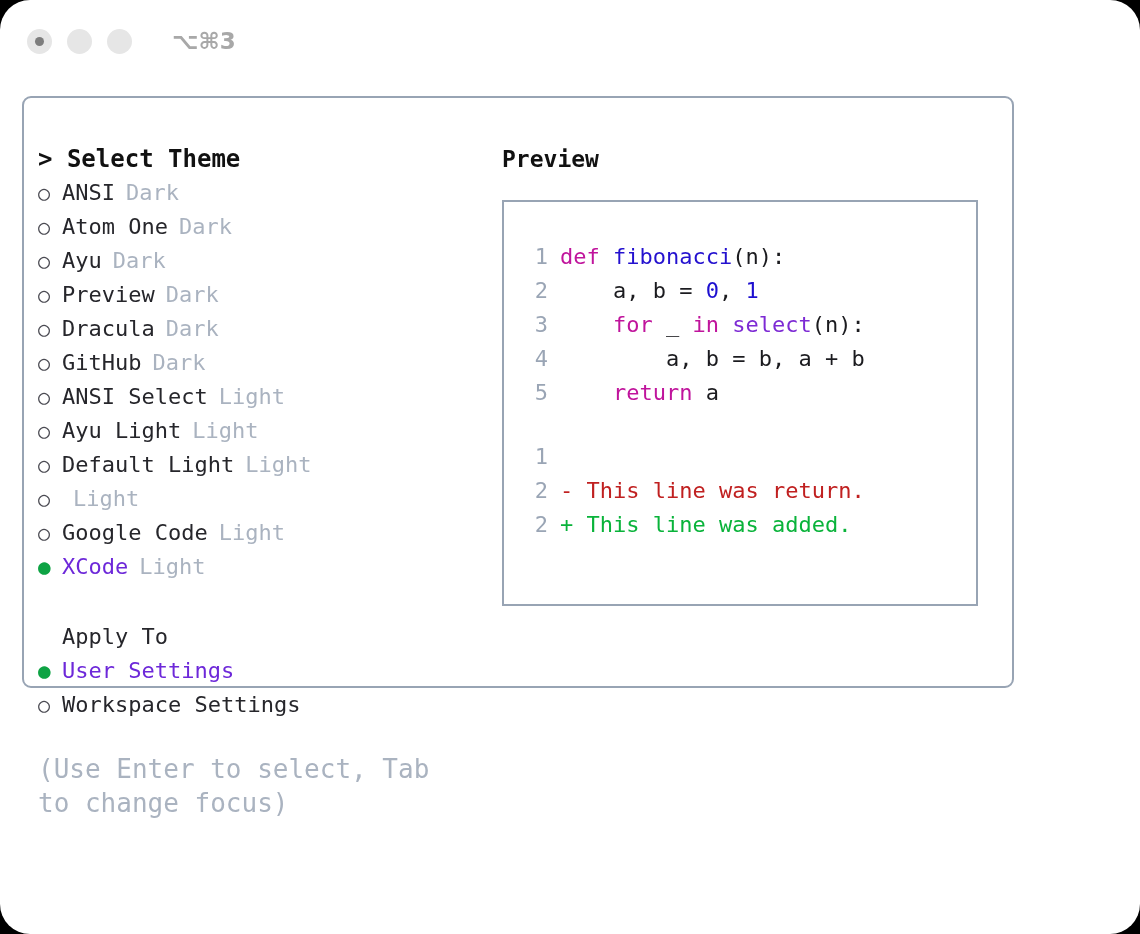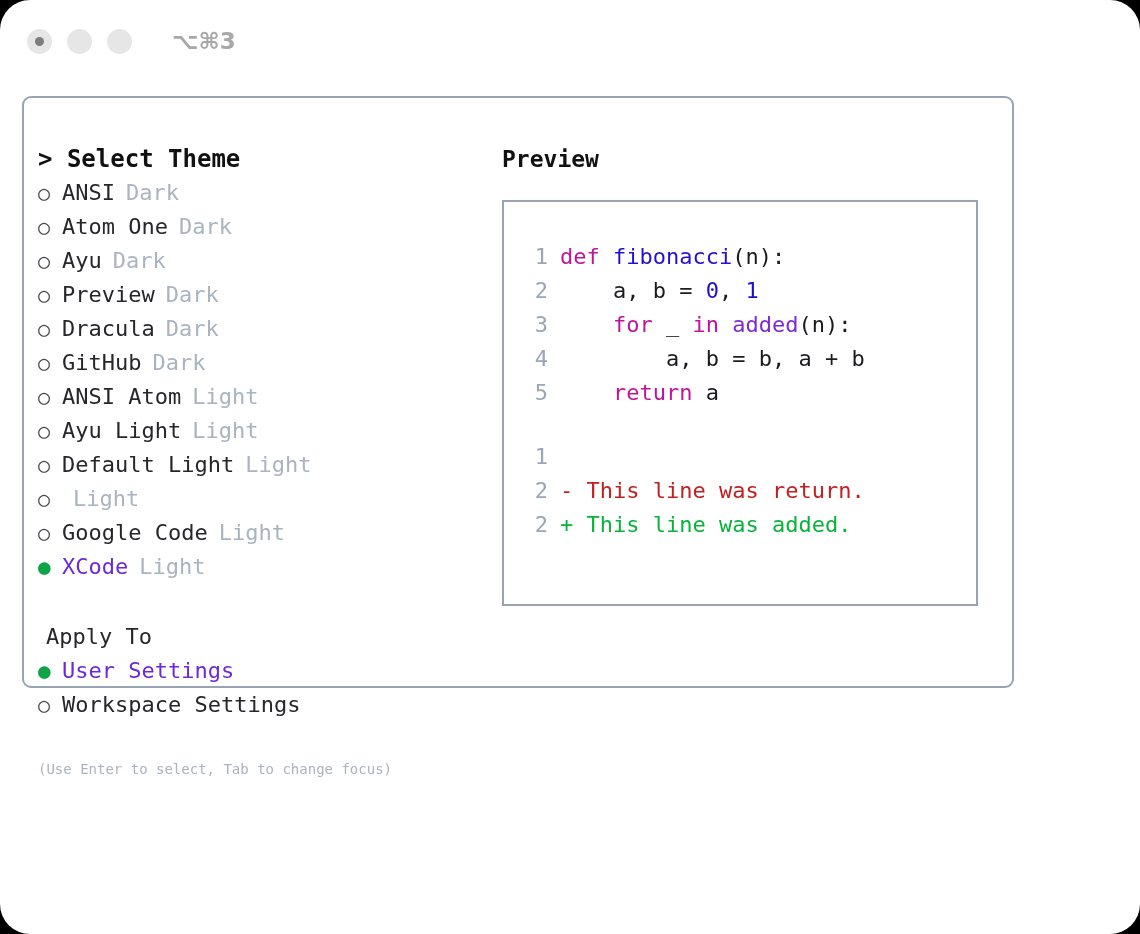--- a/index.html
+++ b/index.html
@@ -240,7 +240,7 @@
           <div id="code-block">
               <div class="code-line"><span class="ln">1</span><span><span class="tok-kw">def </span><span class="tok-fn">fibonacci</span><span class="tok-pl">(n):</span></span></div>
               <div class="code-line"><span class="ln">2</span><span><span class="tok-pl">    a, b = </span><span class="tok-num">0</span><span class="tok-pl">, </span><span class="tok-num">1</span></span></div>
-              <div class="code-line"><span class="ln">3</span><span><span class="tok-pl">    </span><span class="tok-kw">for</span><span class="tok-pl"> _ </span><span class="tok-kw">in</span><span class="tok-pl"> </span><span class="tok-call">added</span><span class="tok-pl">(n):</span></span></div>
+              <div class="code-line"><span class="ln">3</span><span><span class="tok-pl">    </span><span class="tok-kw">for</span><span class="tok-pl"> _ </span><span class="tok-kw">in</span><span class="tok-pl"> </span><span class="tok-call">select</span><span class="tok-pl">(n):</span></span></div>
               <div class="code-line"><span class="ln">4</span><span><span class="tok-pl">        a, b = b, a + b</span></span></div>
               <div class="code-line"><span class="ln">5</span><span><span class="tok-pl">    </span><span class="tok-kw">return</span><span class="tok-pl"> a</span></span></div>
             </div>

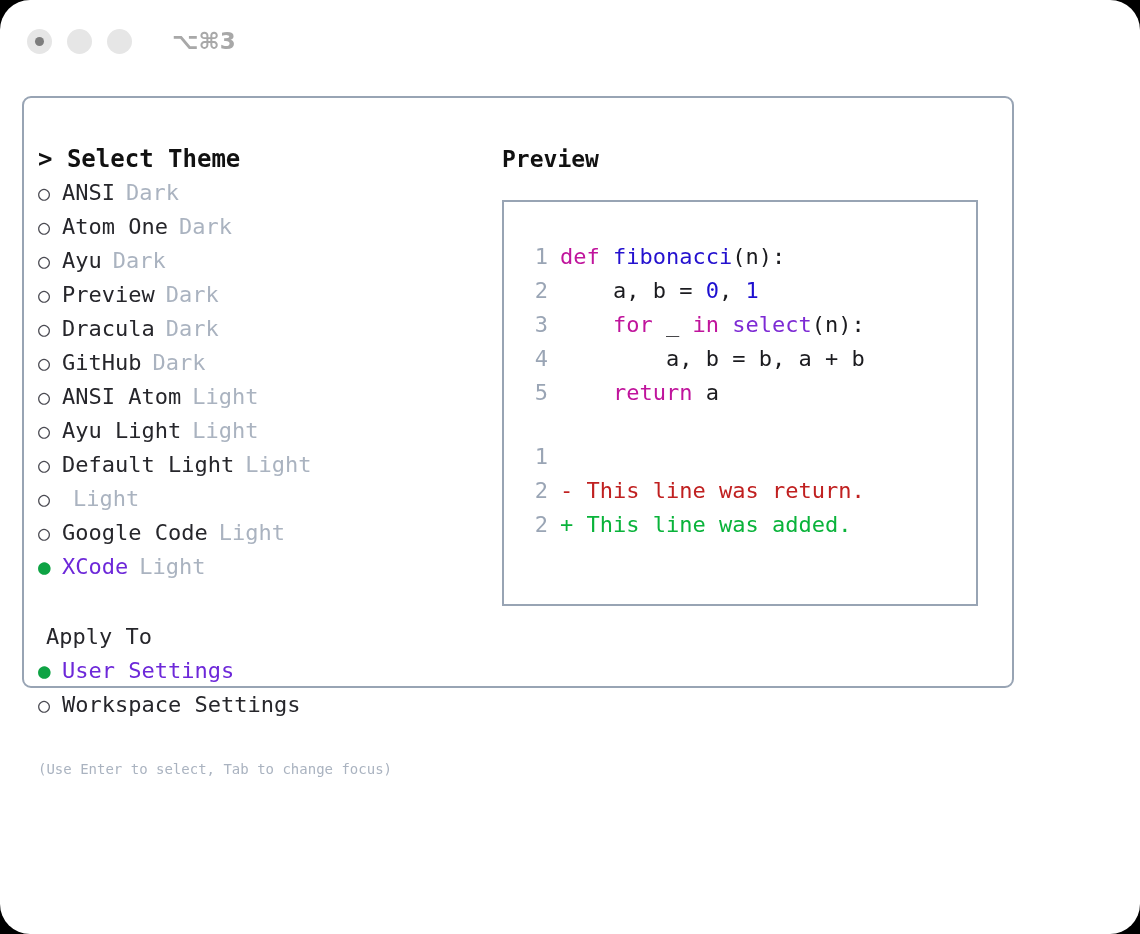--- a/index.html
+++ b/index.html
@@ -217,7 +217,7 @@
             <div class="opt-row"><span class="bullet">○</span><span class="opt-name">Preview</span><span class="opt-variant">Dark</span></div>
             <div class="opt-row"><span class="bullet">○</span><span class="opt-name">Dracula</span><span class="opt-variant">Dark</span></div>
             <div class="opt-row"><span class="bullet">○</span><span class="opt-name">GitHub</span><span class="opt-variant">Dark</span></div>
-            <div class="opt-row"><span class="bullet">○</span><span class="opt-name">ANSI Atom</span><span class="opt-variant">Light</span></div>
+            <div class="opt-row"><span class="bullet">○</span><span class="opt-name">ANSI Select</span><span class="opt-variant">Light</span></div>
             <div class="opt-row"><span class="bullet">○</span><span class="opt-name">Ayu Light</span><span class="opt-variant">Light</span></div>
             <div class="opt-row"><span class="bullet">○</span><span class="opt-name">Default Light</span><span class="opt-variant">Light</span></div>
             <div class="opt-row"><span class="bullet">○</span><span class="opt-variant">Light</span></div>

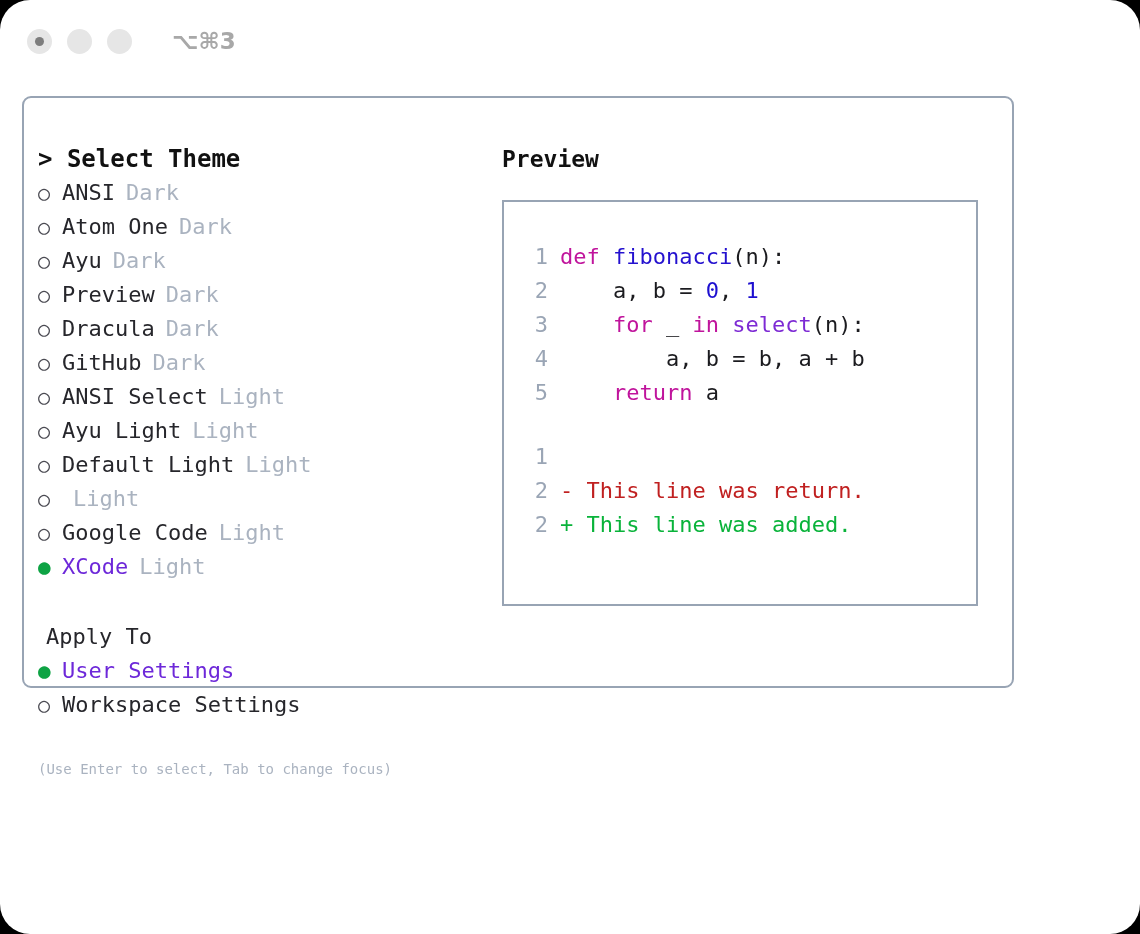--- a/index.html
+++ b/index.html
@@ -125,7 +125,7 @@
 
   .apply-title {
     margin-top: 36px;
-    margin-left: 8px;
+    margin-left: 24px;
     font-size: 22px;
     color: #26262b;
     line-height: 34px;

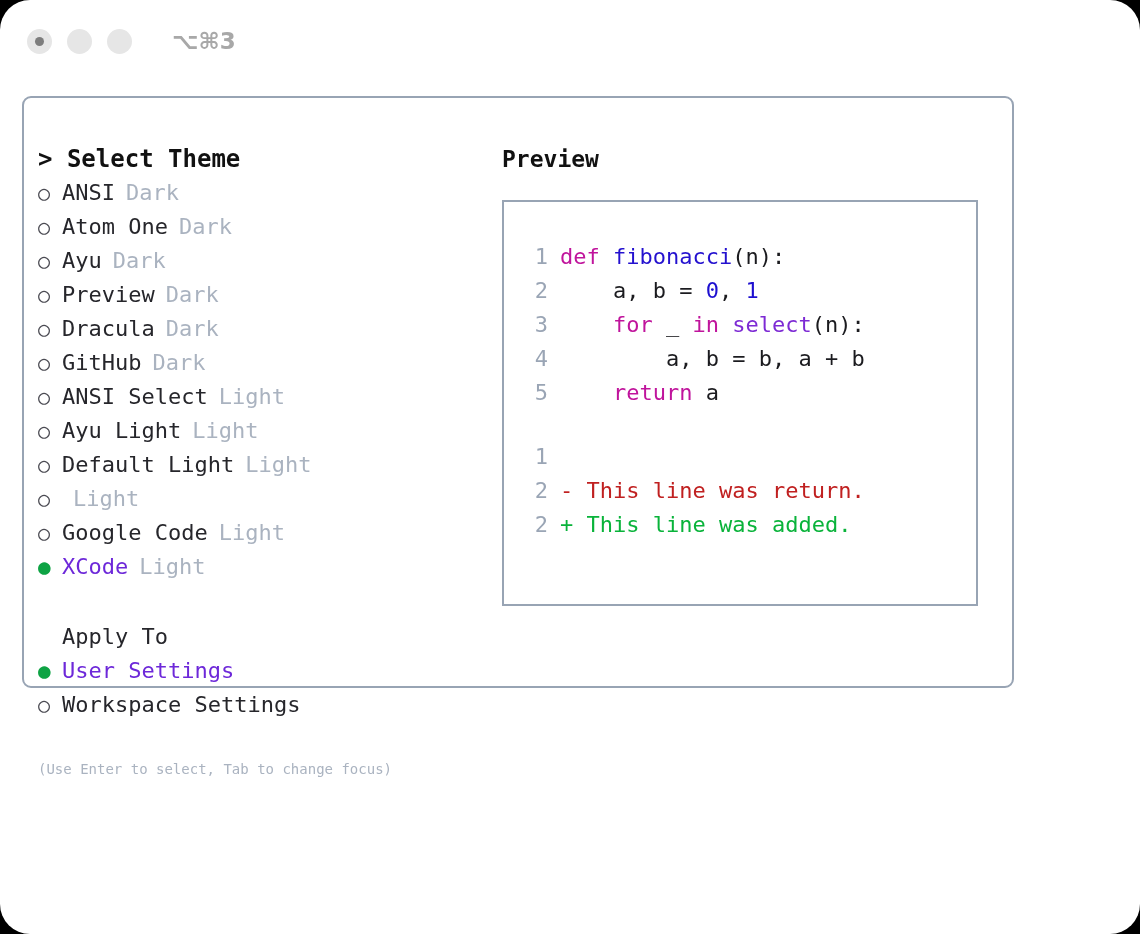--- a/index.html
+++ b/index.html
@@ -134,7 +134,7 @@
 
   .hint {
     margin-top: 30px;
-    font-size: 14px;
+    font-size: 26px;
     line-height: 34px;
     color: #aab3c0;
     width: 410px;

